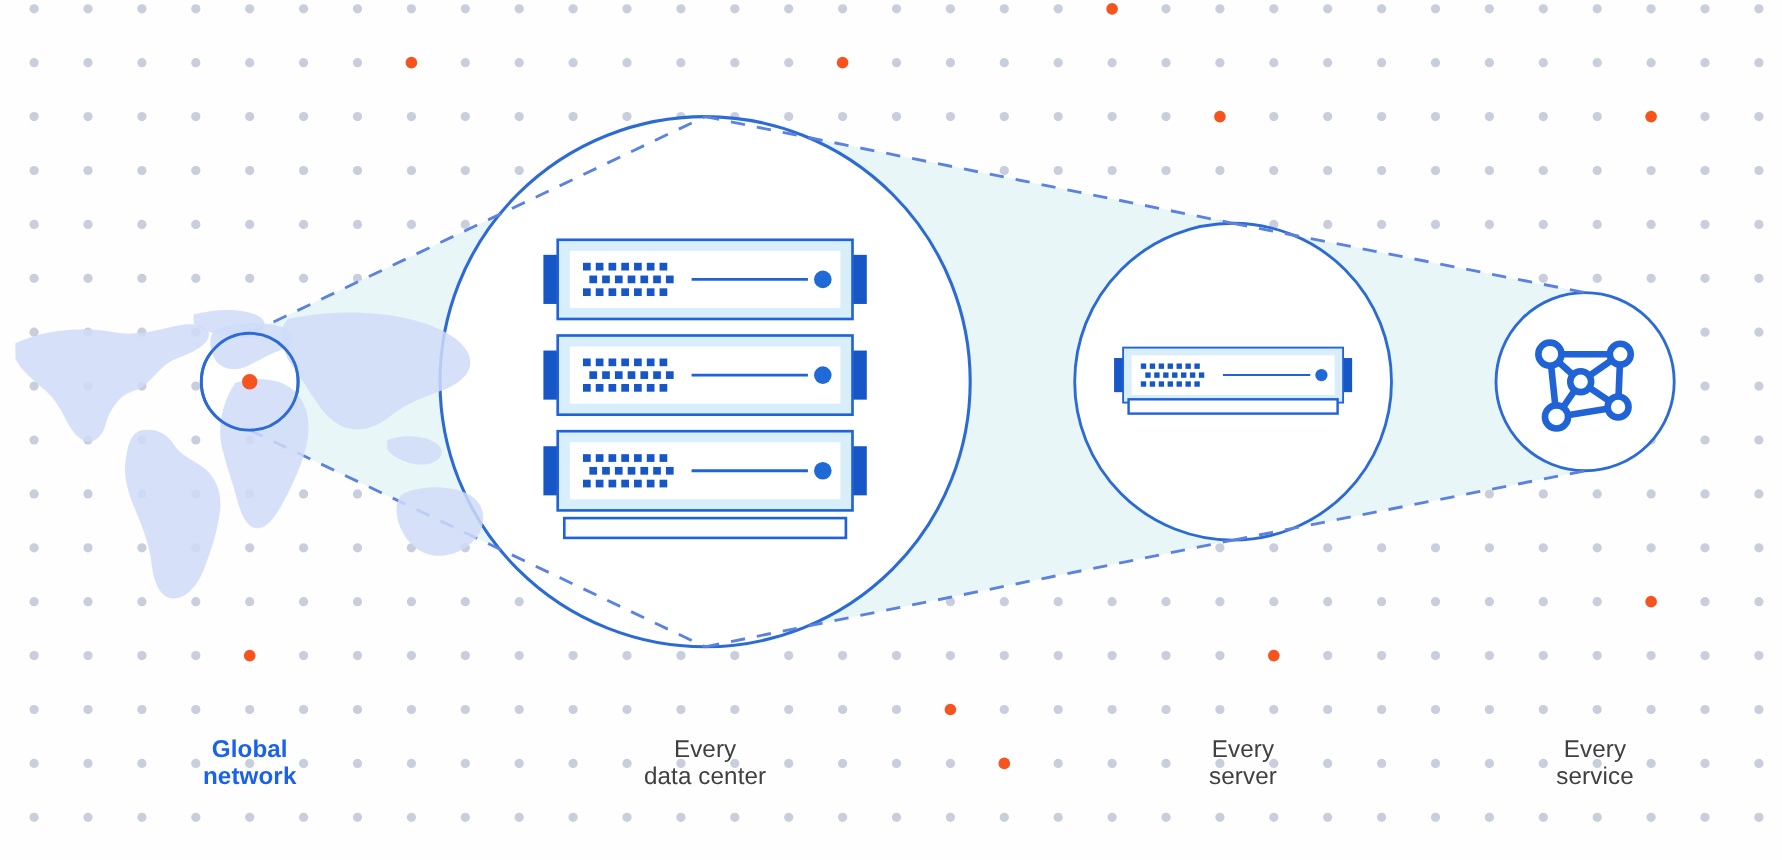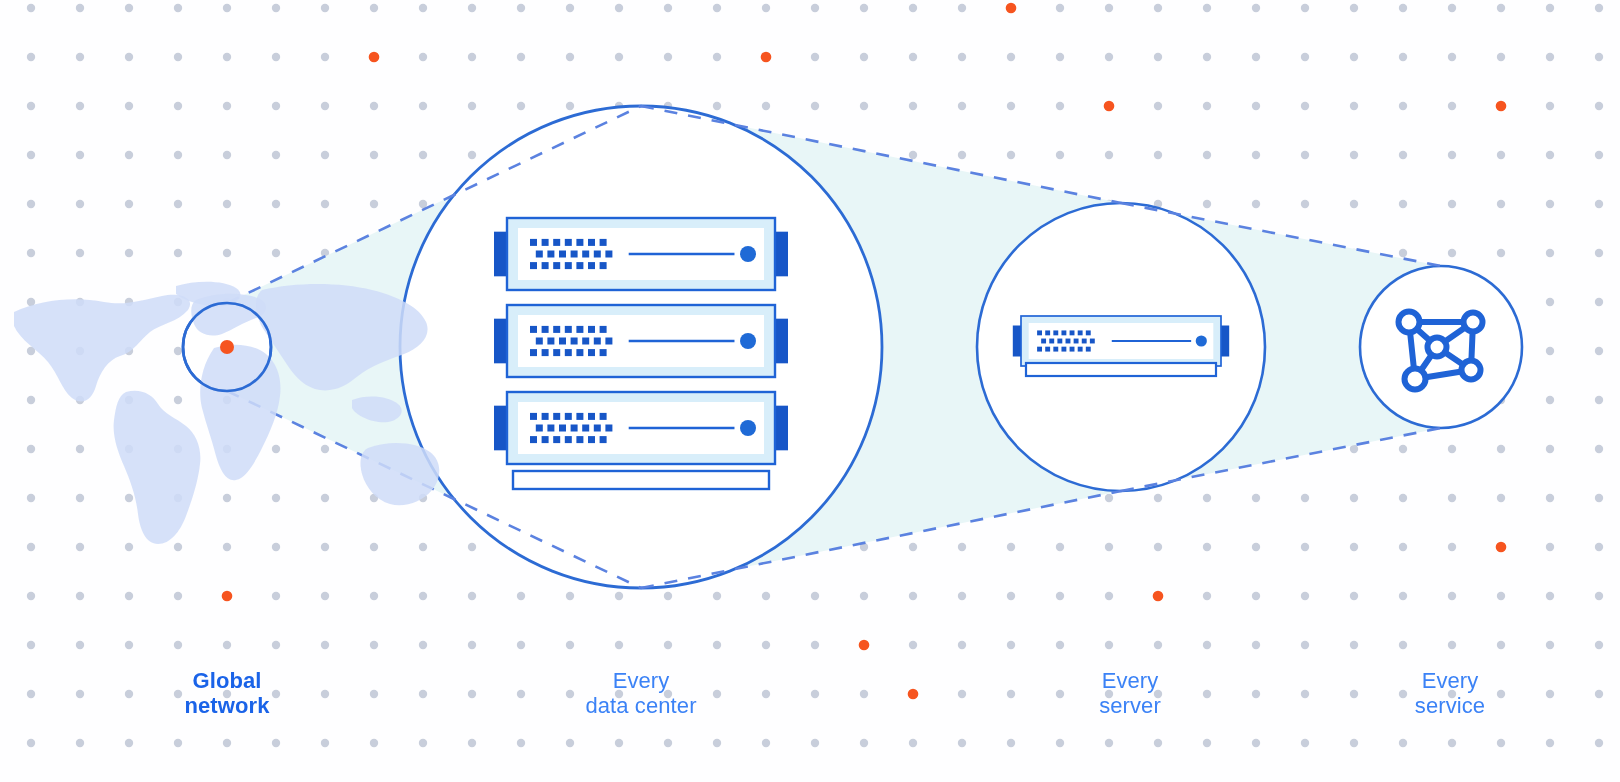--- a/index.html
+++ b/index.html
@@ -39,7 +39,7 @@
     font-size: 22px;
     line-height: 25px;
     font-weight: 400;
-    color: #3b82f6;
+    color: #404040;
     white-space: pre-line;
     letter-spacing: 0.1px;
   }

